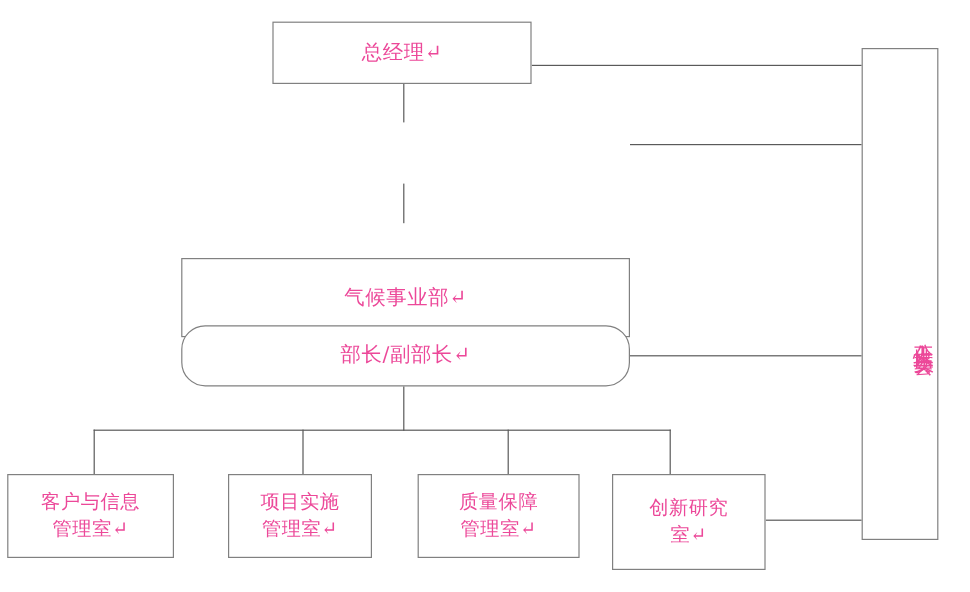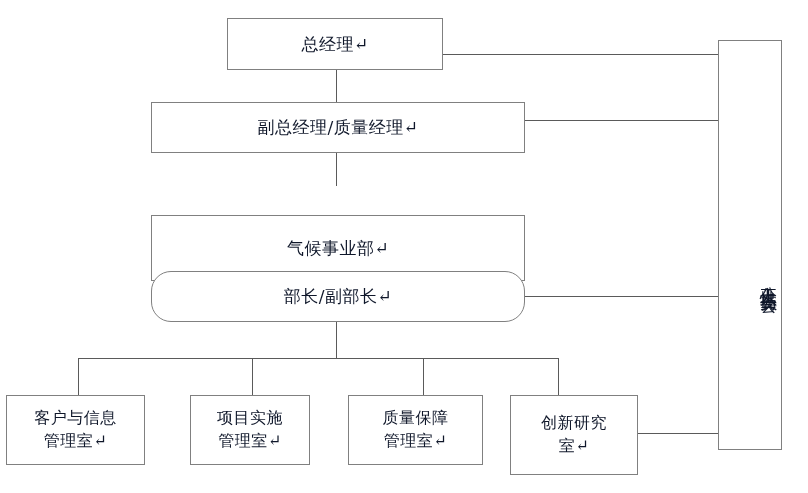--- a/index.html
+++ b/index.html
@@ -26,7 +26,7 @@
     align-items: center;
     justify-content: center;
     text-align: center;
-    color: #0f172a;
+    color: #ec4899;
     font-family: "DejaVu Serif", "Liberation Serif", serif;
     line-height: 1.42;
     letter-spacing: 0.5px;

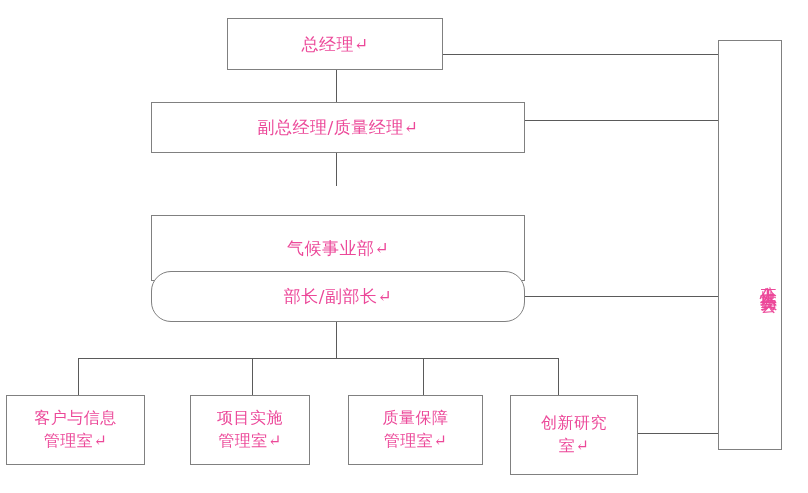--- a/index.html
+++ b/index.html
@@ -83,9 +83,6 @@
     <span class="label">总经理↵</span>
   </div>
 
-  <div class="node node-stack" style="left:151px; top:102px; width:374px; height:51px;">
-    <span class="label">副总经理/质量经理↵</span>
-  </div>
 
   <div class="node node-stack" style="left:151px; top:186px; width:374px; height:66px;margin-top:29px;">
     <span class="label">气候事业部↵</span>

